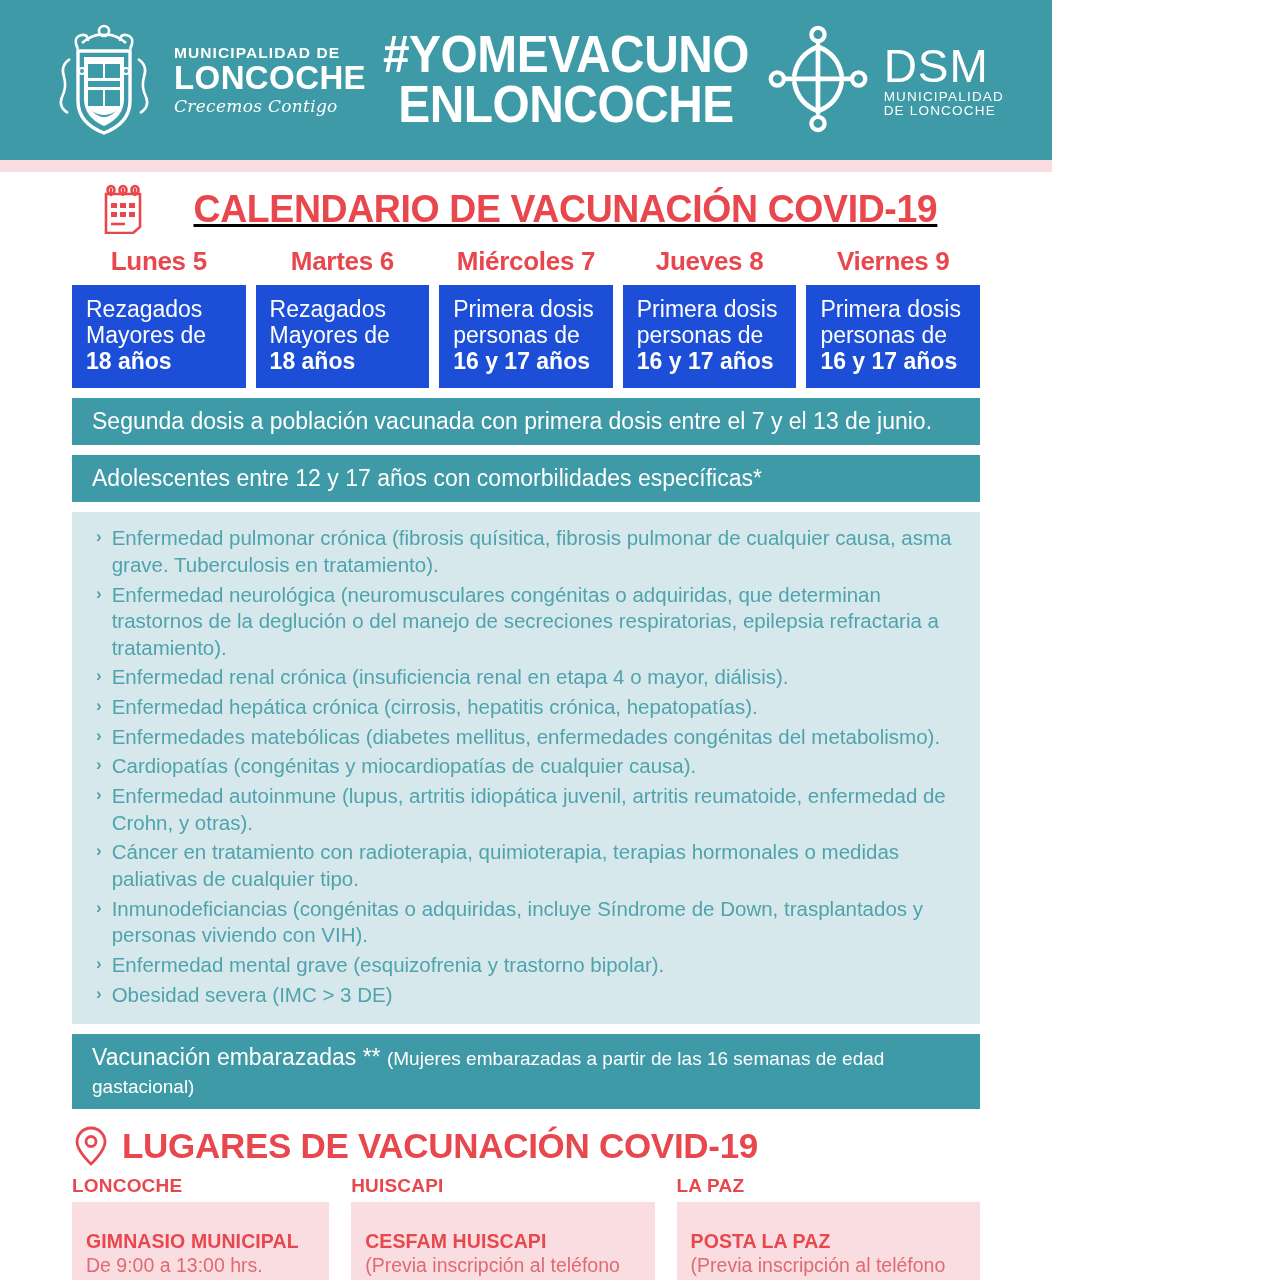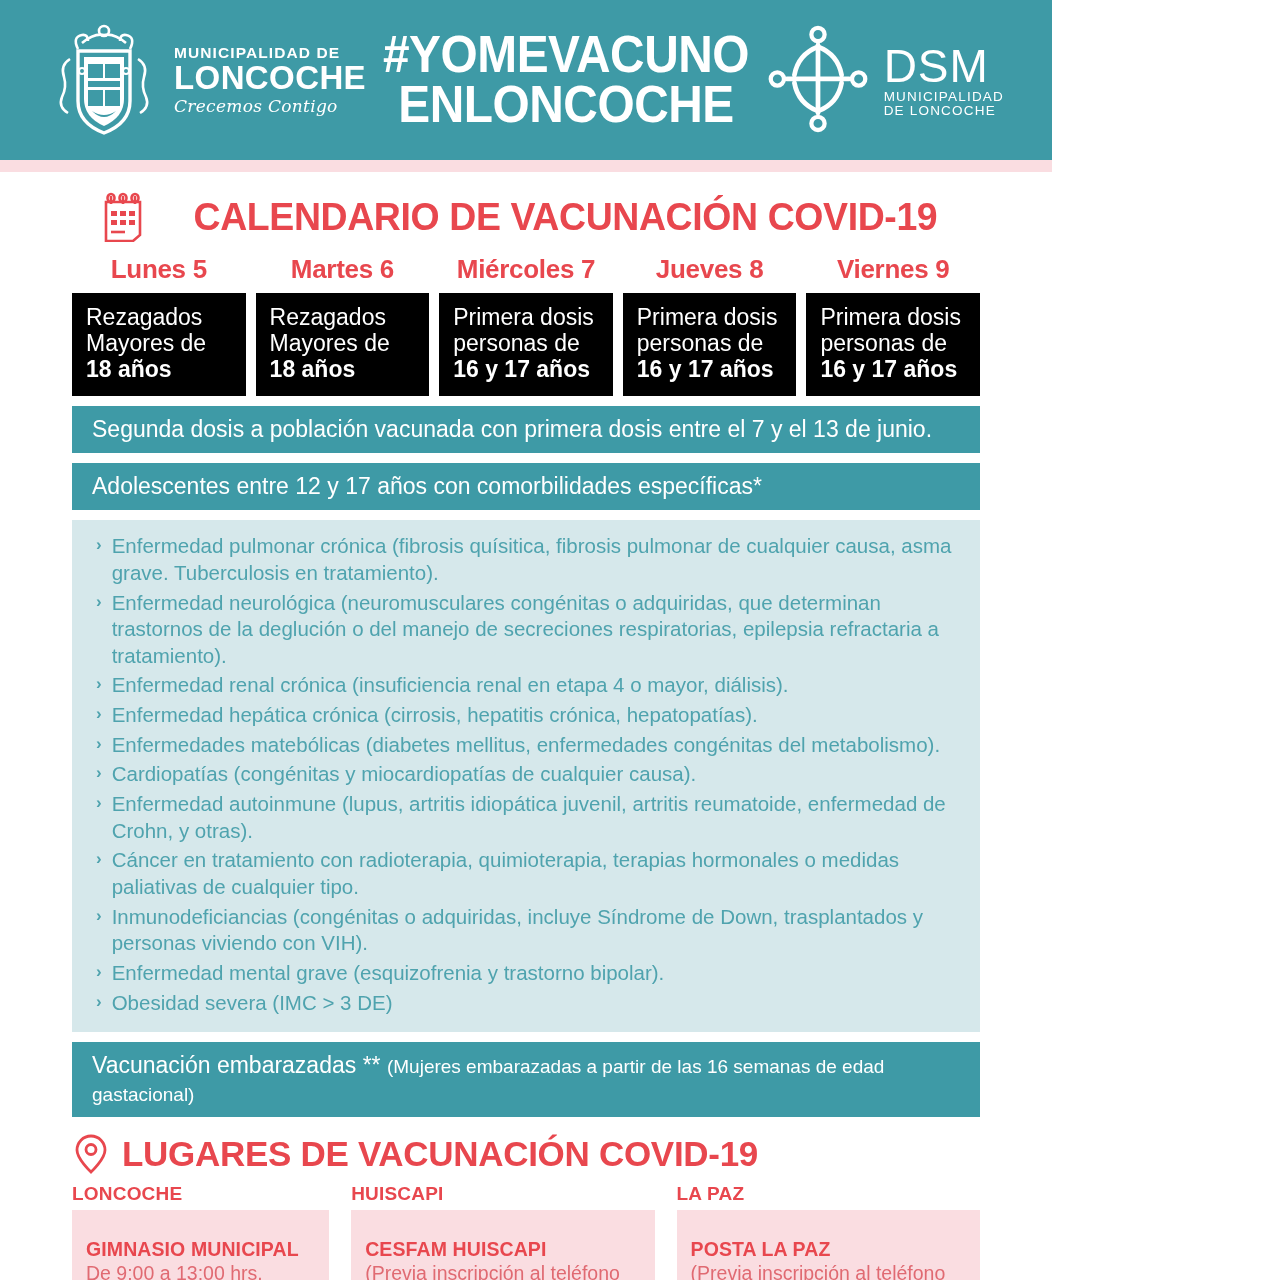--- a/index.html
+++ b/index.html
@@ -40,7 +40,7 @@
   
   .title-row {
     display: flex; align-items: center; justify-content: center;
-    gap: 32px; margin-top: 20px;
+    gap: 32px; margin-top: 12px; text-decoration: underline;
   }
   .cal-icon { width: 46px; height: 50px; flex: none; }
   .main-title {

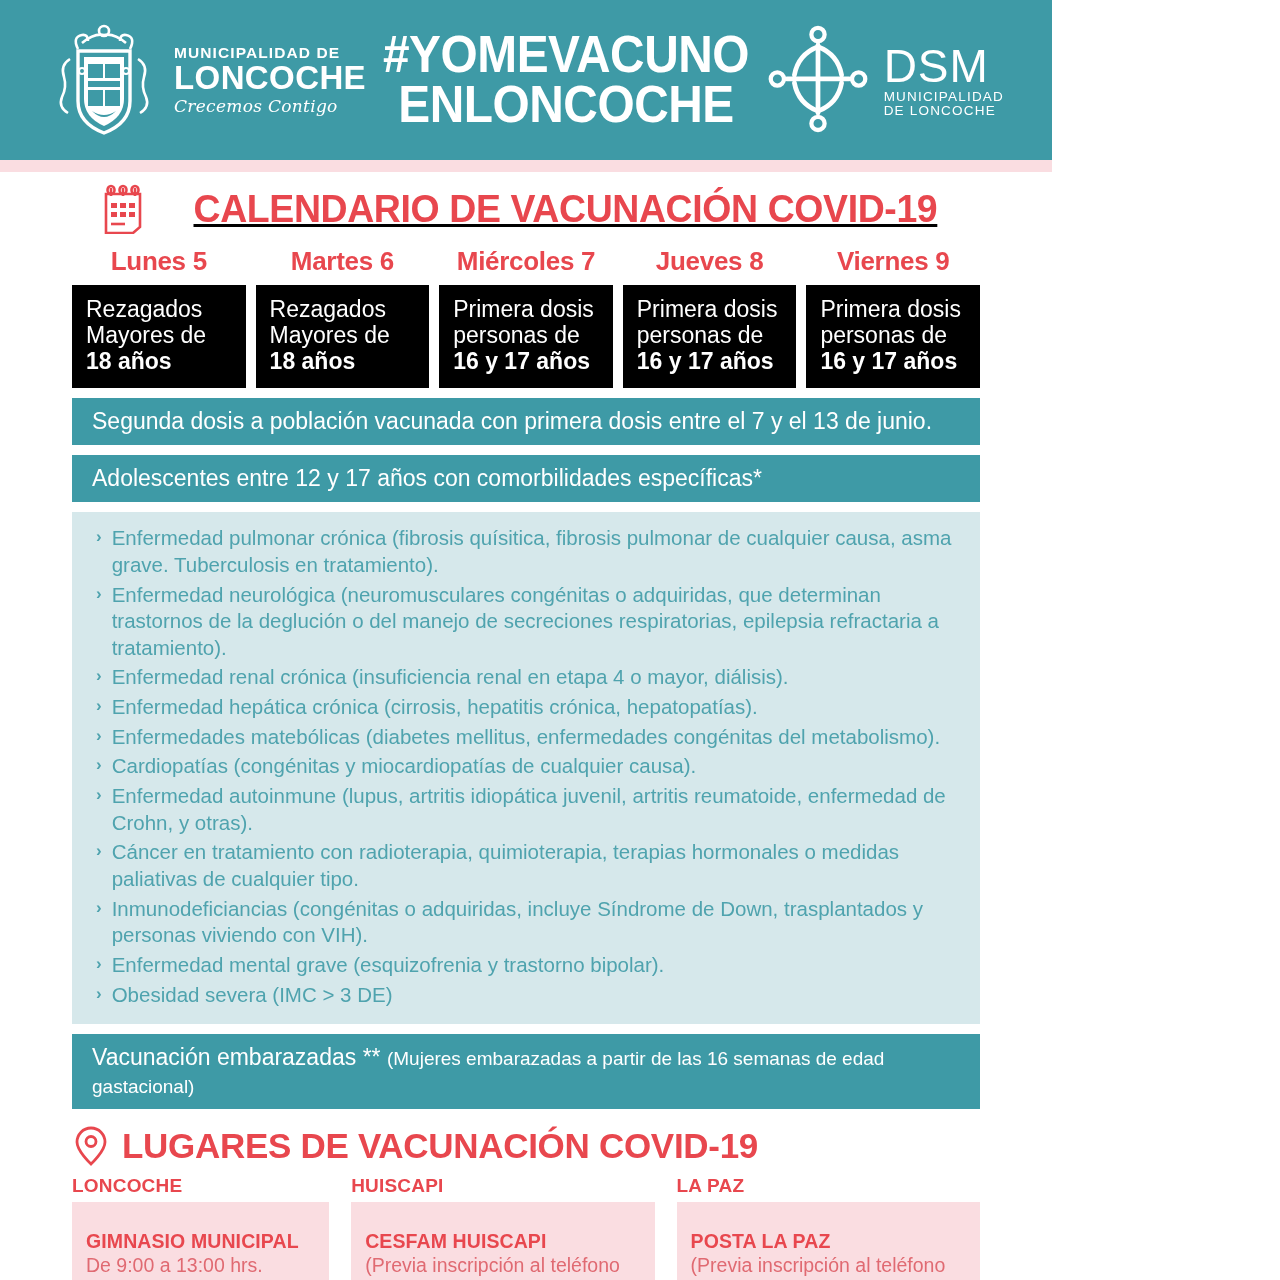--- a/index.html
+++ b/index.html
@@ -57,7 +57,7 @@
   }
   .days-cards { display: flex; gap: 10px; margin-top: 8px; }
   .day-card {
-    flex: 1; background: #000000; color: #fff;
+    flex: 1; background: #1d4ed8; color: #fff;
     padding: 12px 14px 14px; min-height: 98px;
   }
   .day-card .l { font-size: 23px; line-height: 1.12; font-weight: 400; }

